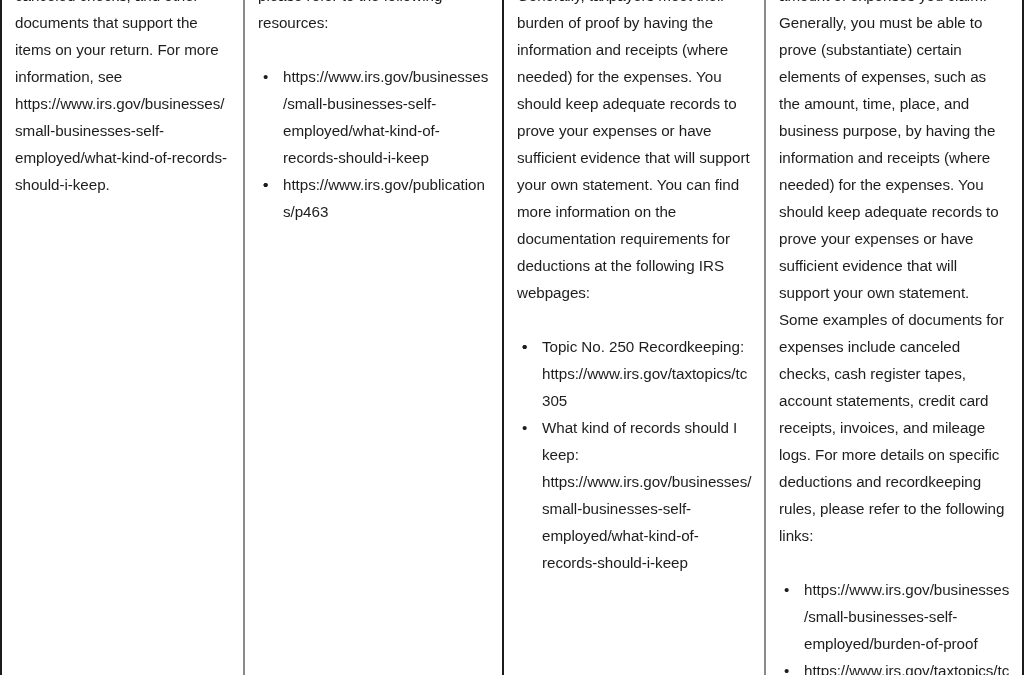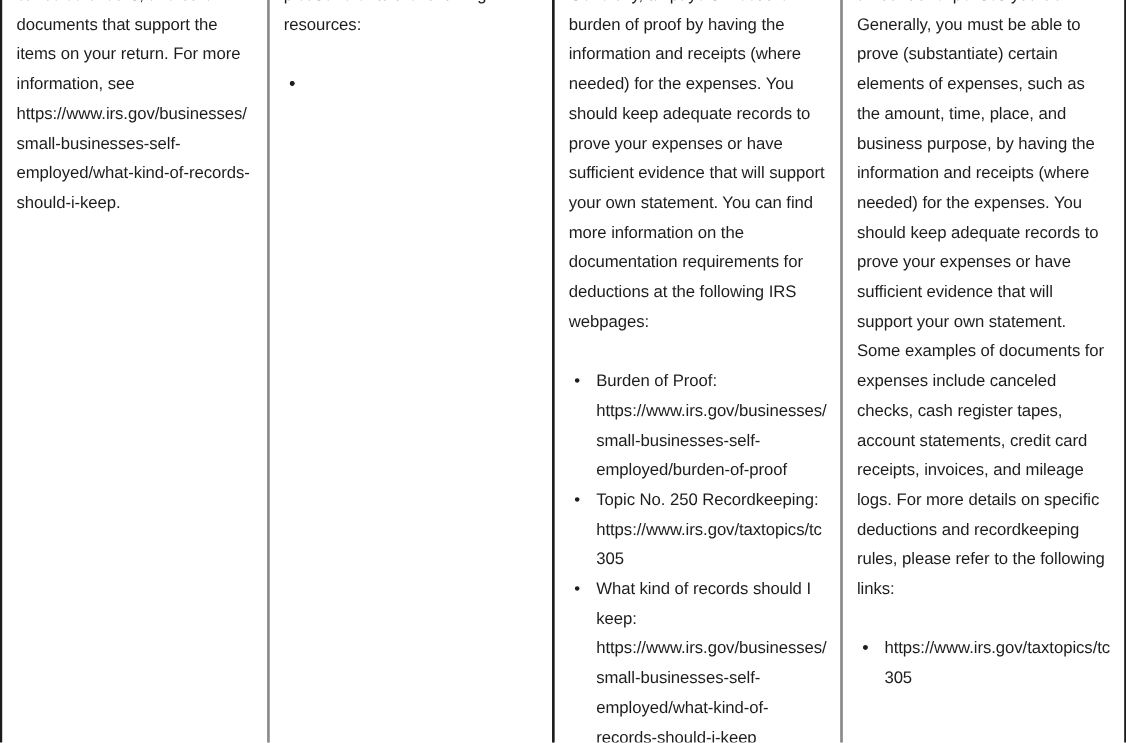--- a/index.html
+++ b/index.html
@@ -104,6 +104,7 @@
       <ul>
         <li>
           <span class="bullet">•</span>
+          <span class="li-text">https://www.irs.gov/businesses/small-businesses-self-employed/what-kind-of-records-should-i-keep</span>
         </li>
         <li>
           <span class="bullet">•</span>

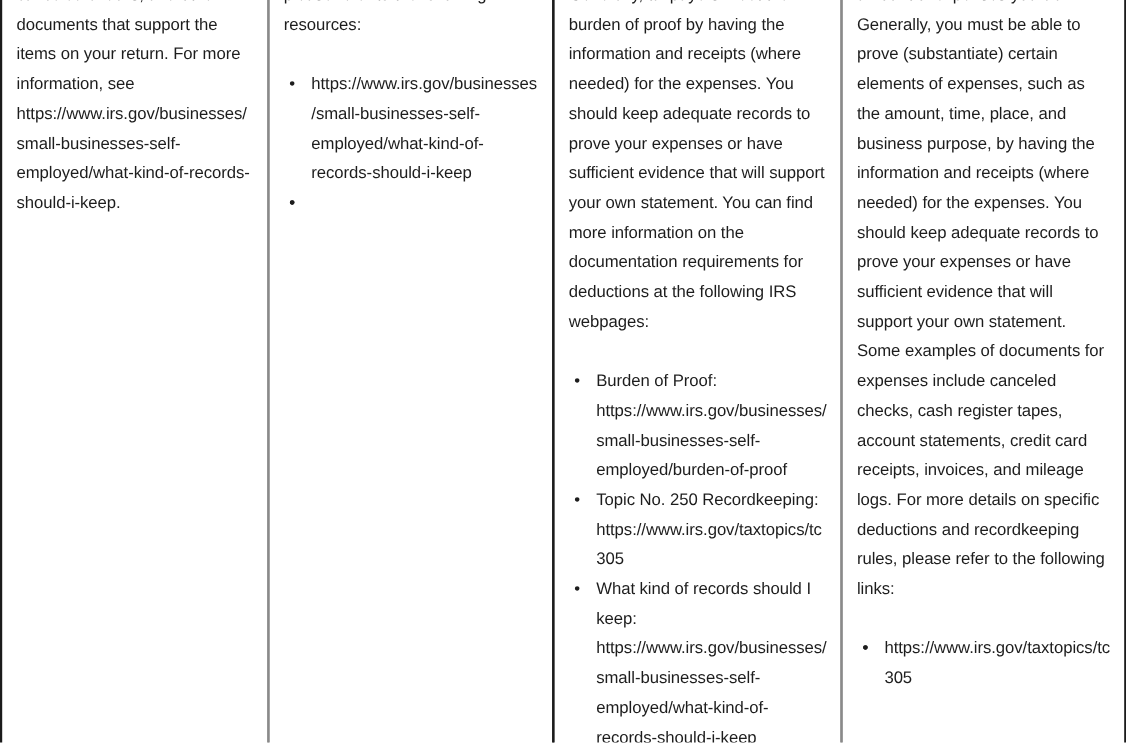--- a/index.html
+++ b/index.html
@@ -111,6 +111,7 @@
         </li>
         <li>
           <span class="bullet">•</span>
+          <span class="li-text">https://www.irs.gov/publications/p463</span>
         </li>
       </ul>
     </div>

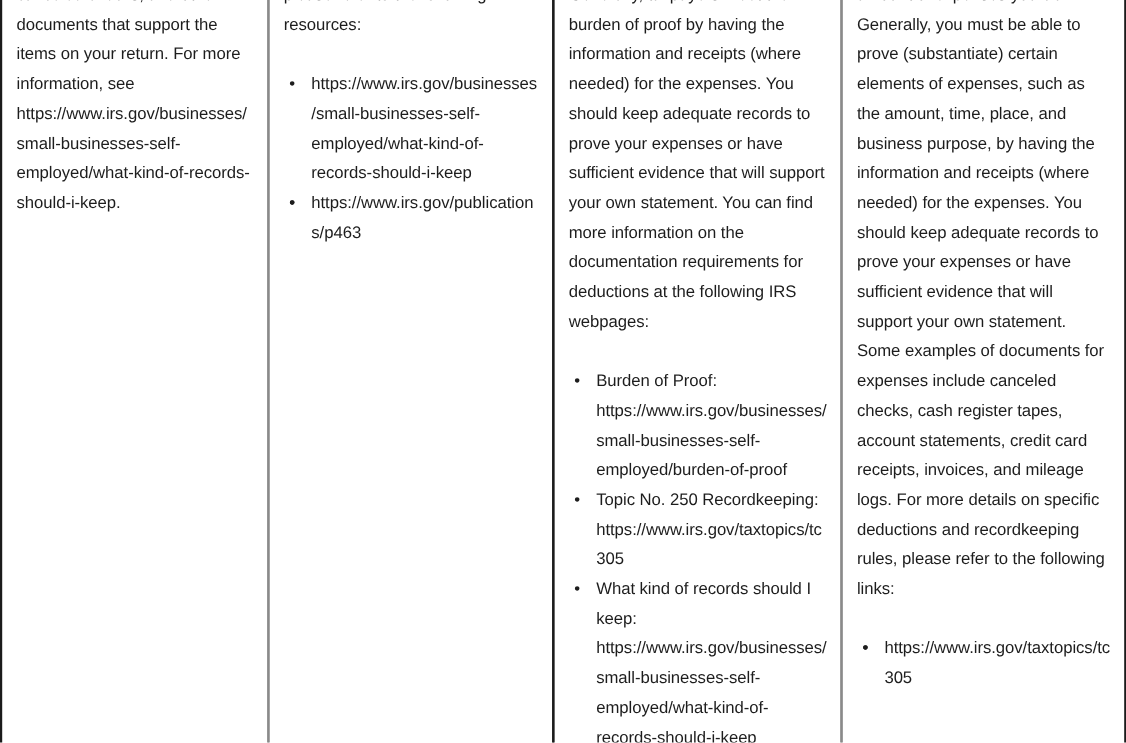--- a/index.html
+++ b/index.html
@@ -121,7 +121,6 @@
       <ul>
         <li>
           <span class="bullet">•</span>
-          <span class="li-text">Burden of Proof: https://www.irs.gov/businesses/small-businesses-self-employed/burden-of-proof</span>
         </li>
         <li>
           <span class="bullet">•</span>

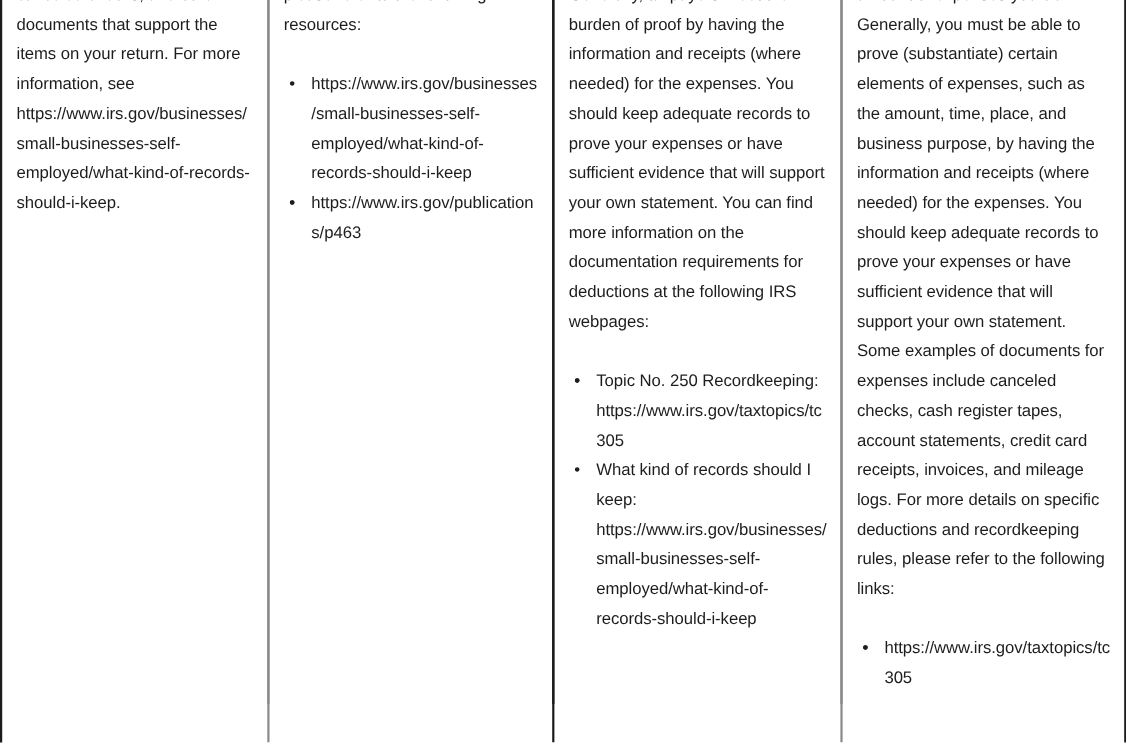--- a/index.html
+++ b/index.html
@@ -139,6 +139,7 @@
       <ul>
         <li>
           <span class="bullet">•</span>
+          <span class="li-text">https://www.irs.gov/businesses/small-businesses-self-employed/burden-of-proof</span>
         </li>
         <li>
           <span class="bullet">•</span>

